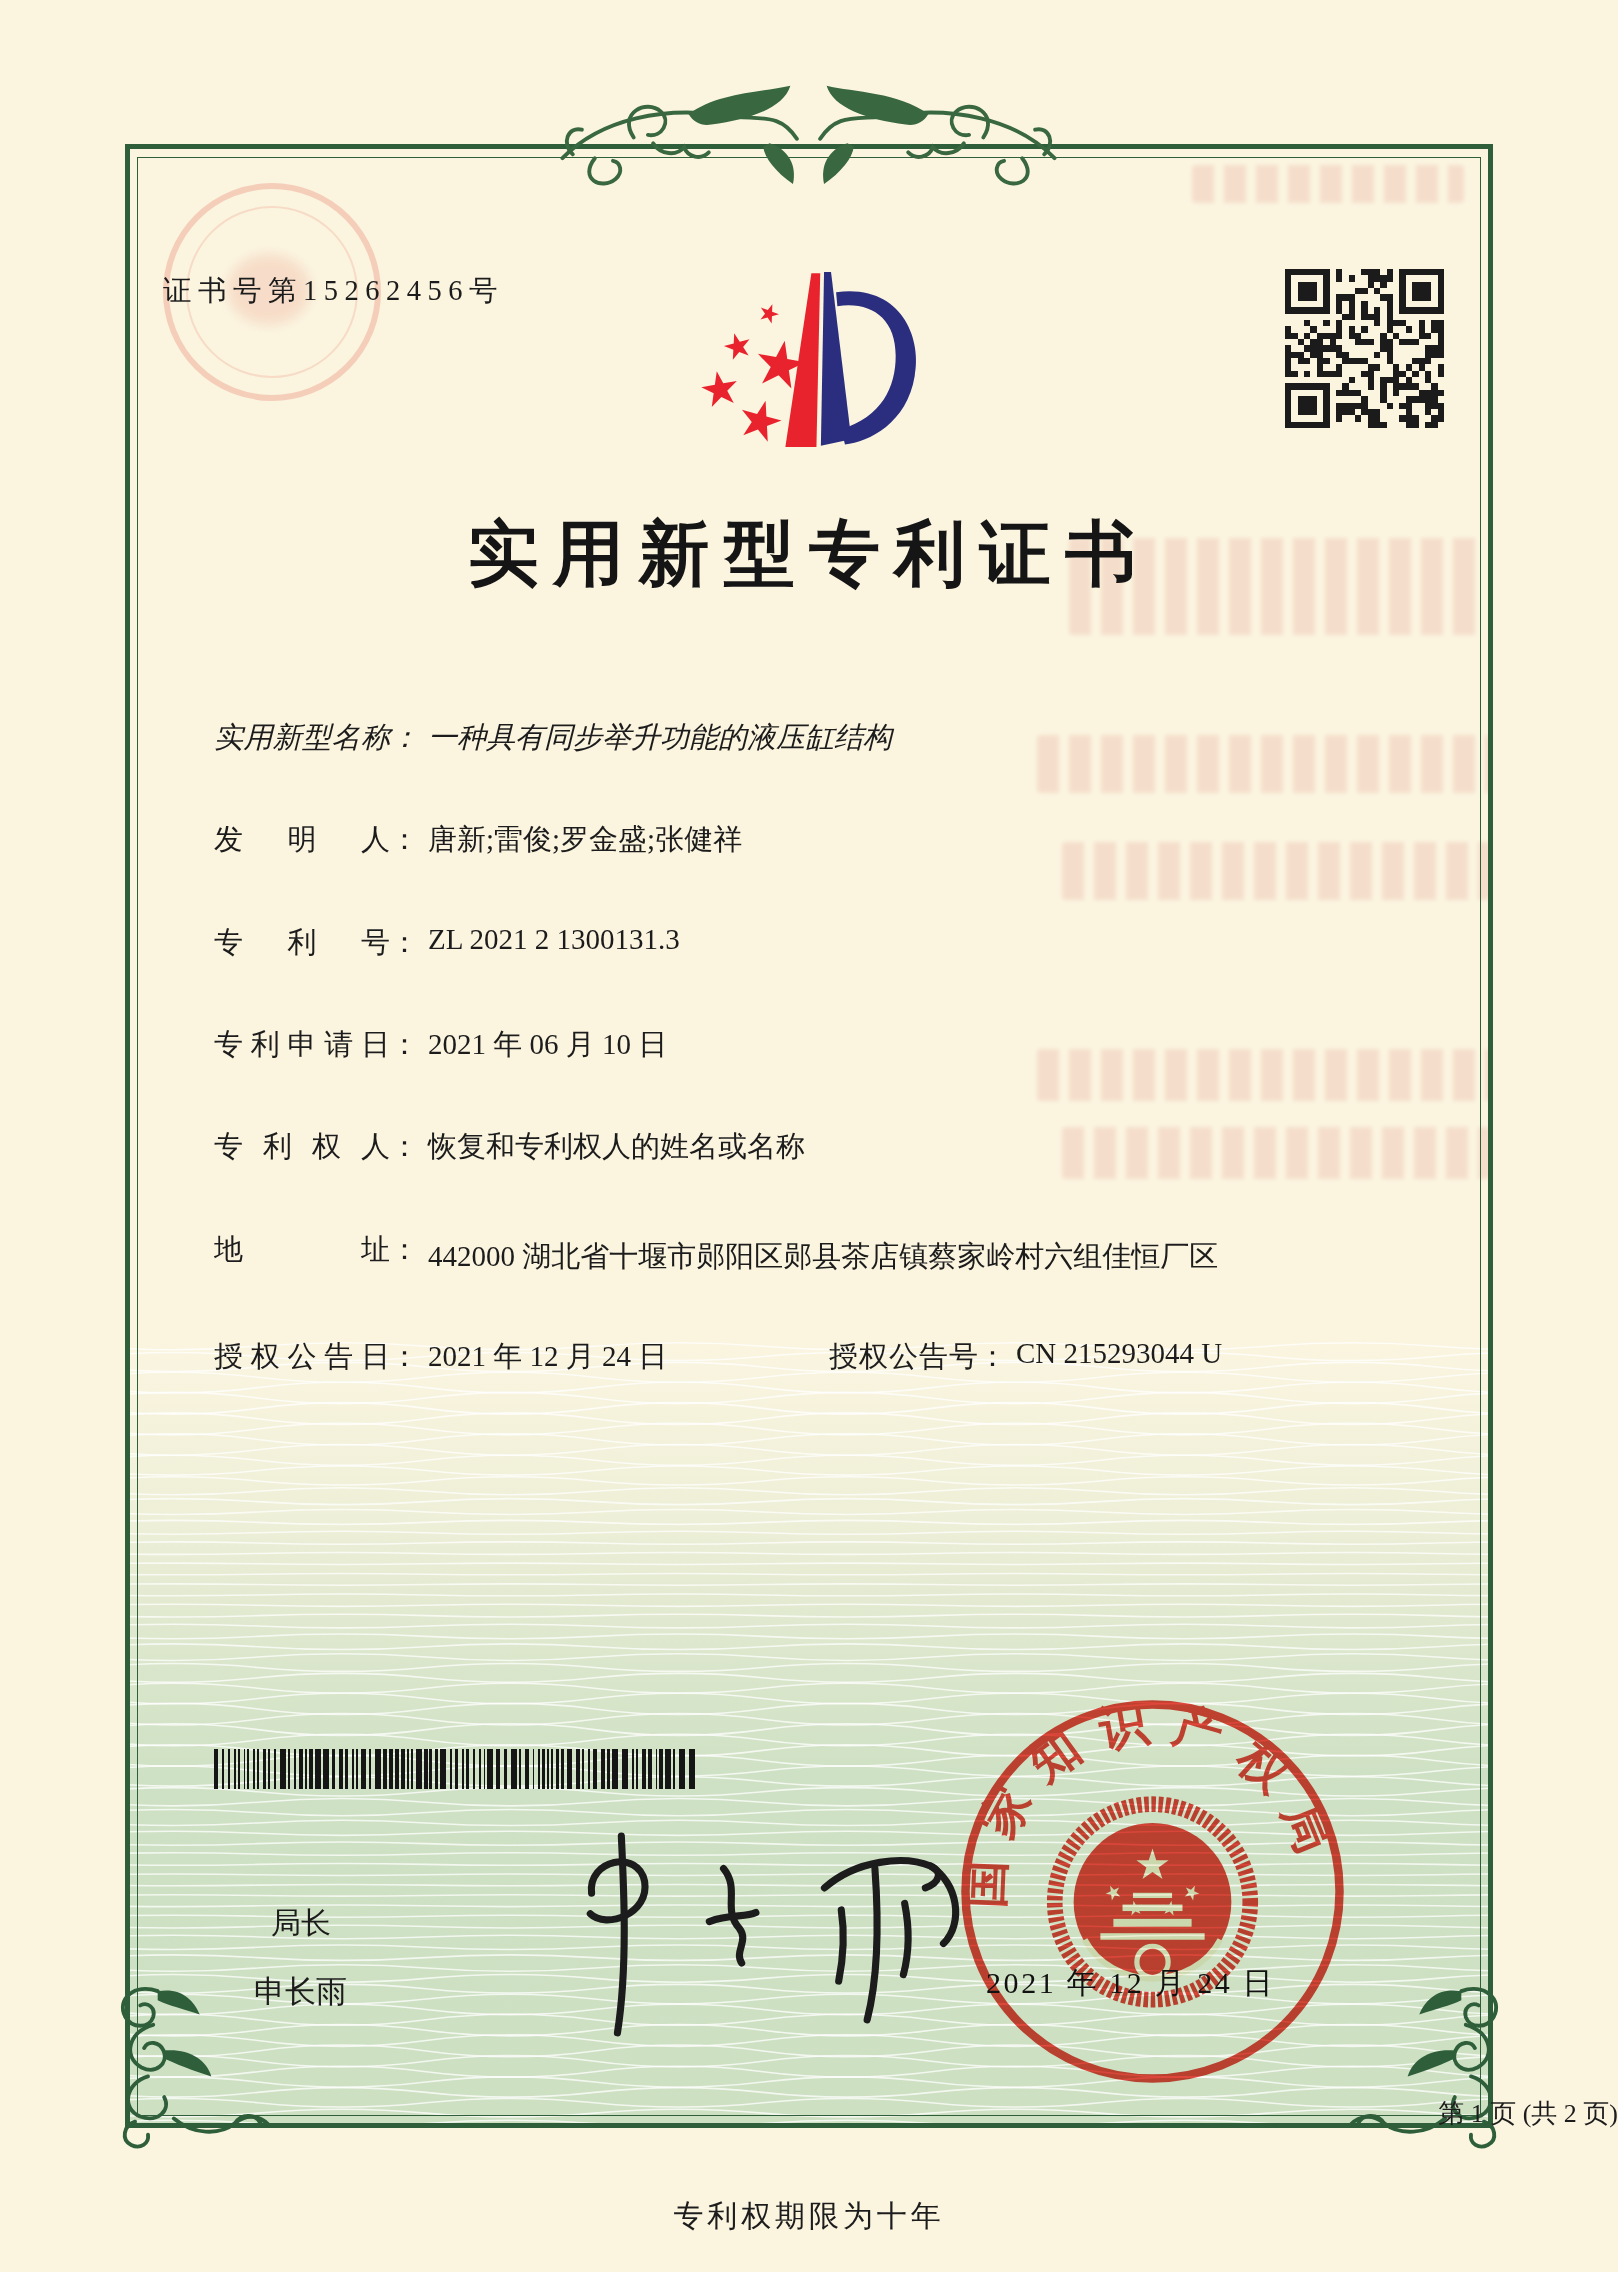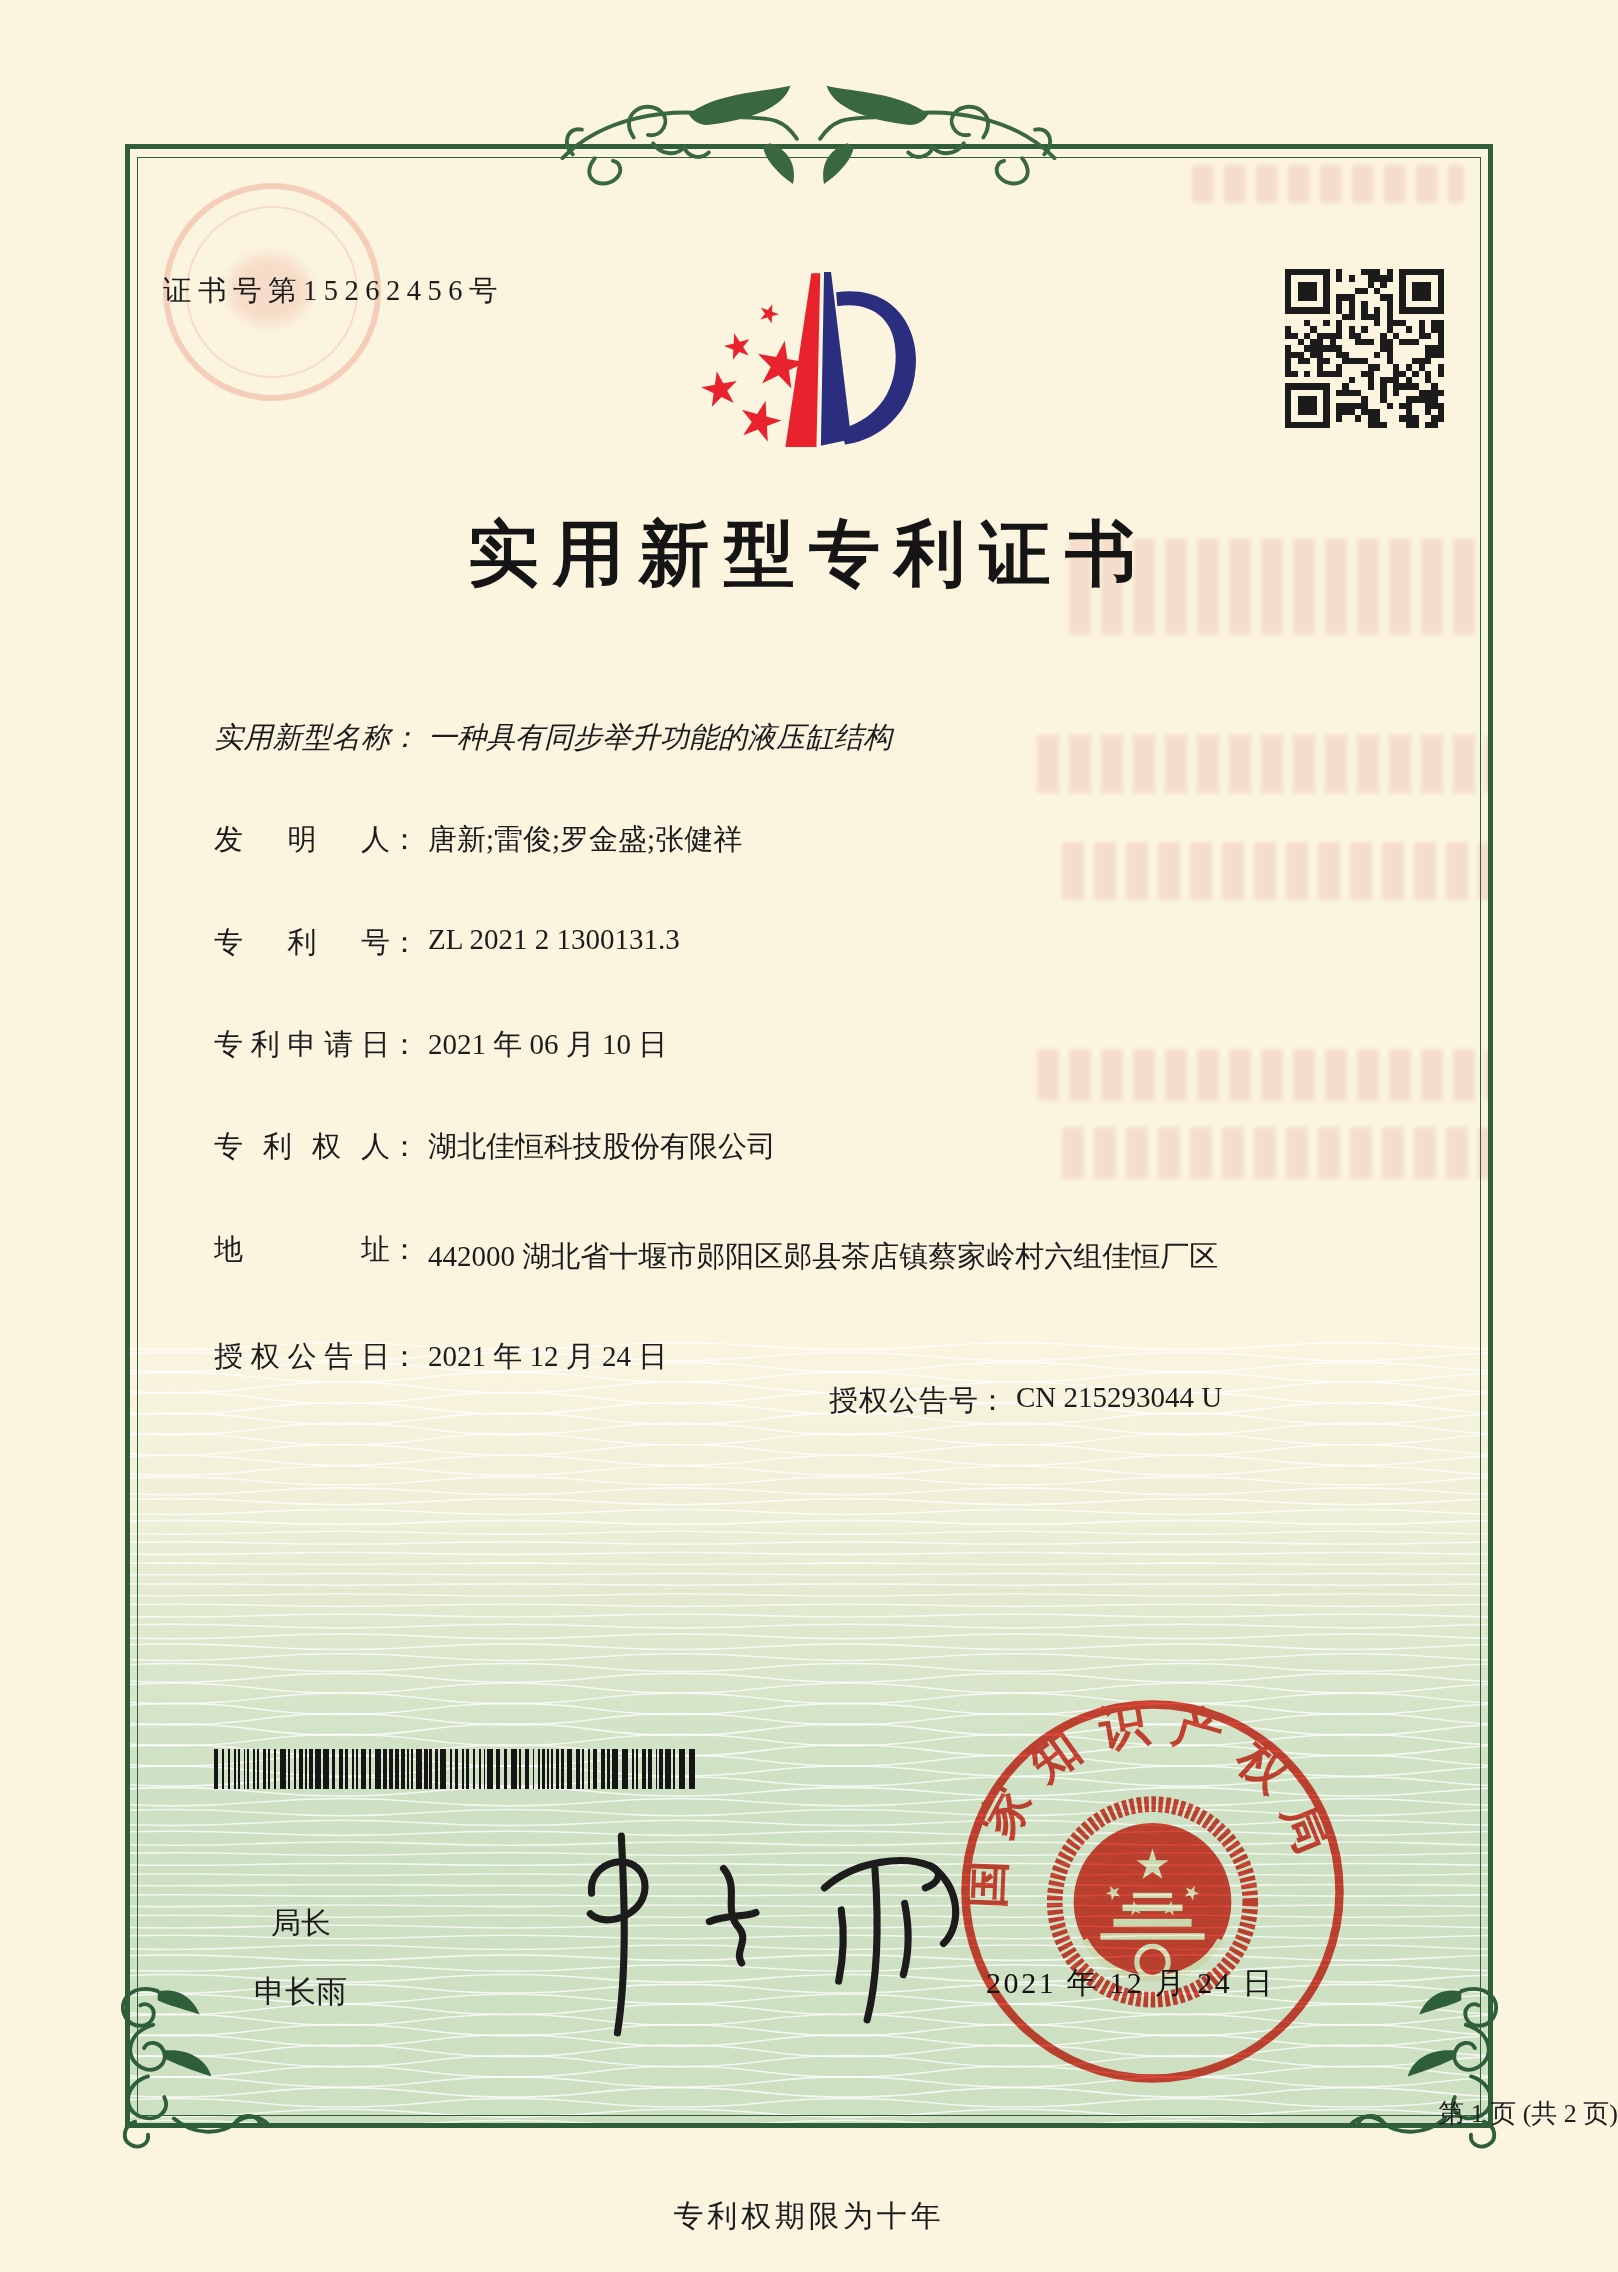--- a/index.html
+++ b/index.html
@@ -471,7 +471,7 @@
     <span class="lbl">专利申请日</span><span class="colon">：</span><span class="val">2021 年 06 月 10 日</span>
   </div>
   <div class="row" style="top:1127px;">
-    <span class="lbl">专利权人</span><span class="colon">：</span><span class="val">湖北佳恒科技股份有限公司</span>
+    <span class="lbl">专利权人</span><span class="colon">：</span><span class="val">恢复和专利权人的姓名或名称</span>
   </div>
   <div class="row" style="top:1230px;">
     <span class="lbl">地址</span><span class="colon">：</span><span class="val wrap">442000 湖北省十堰市郧阳区郧县茶店镇蔡家岭村六组佳恒厂区</span>

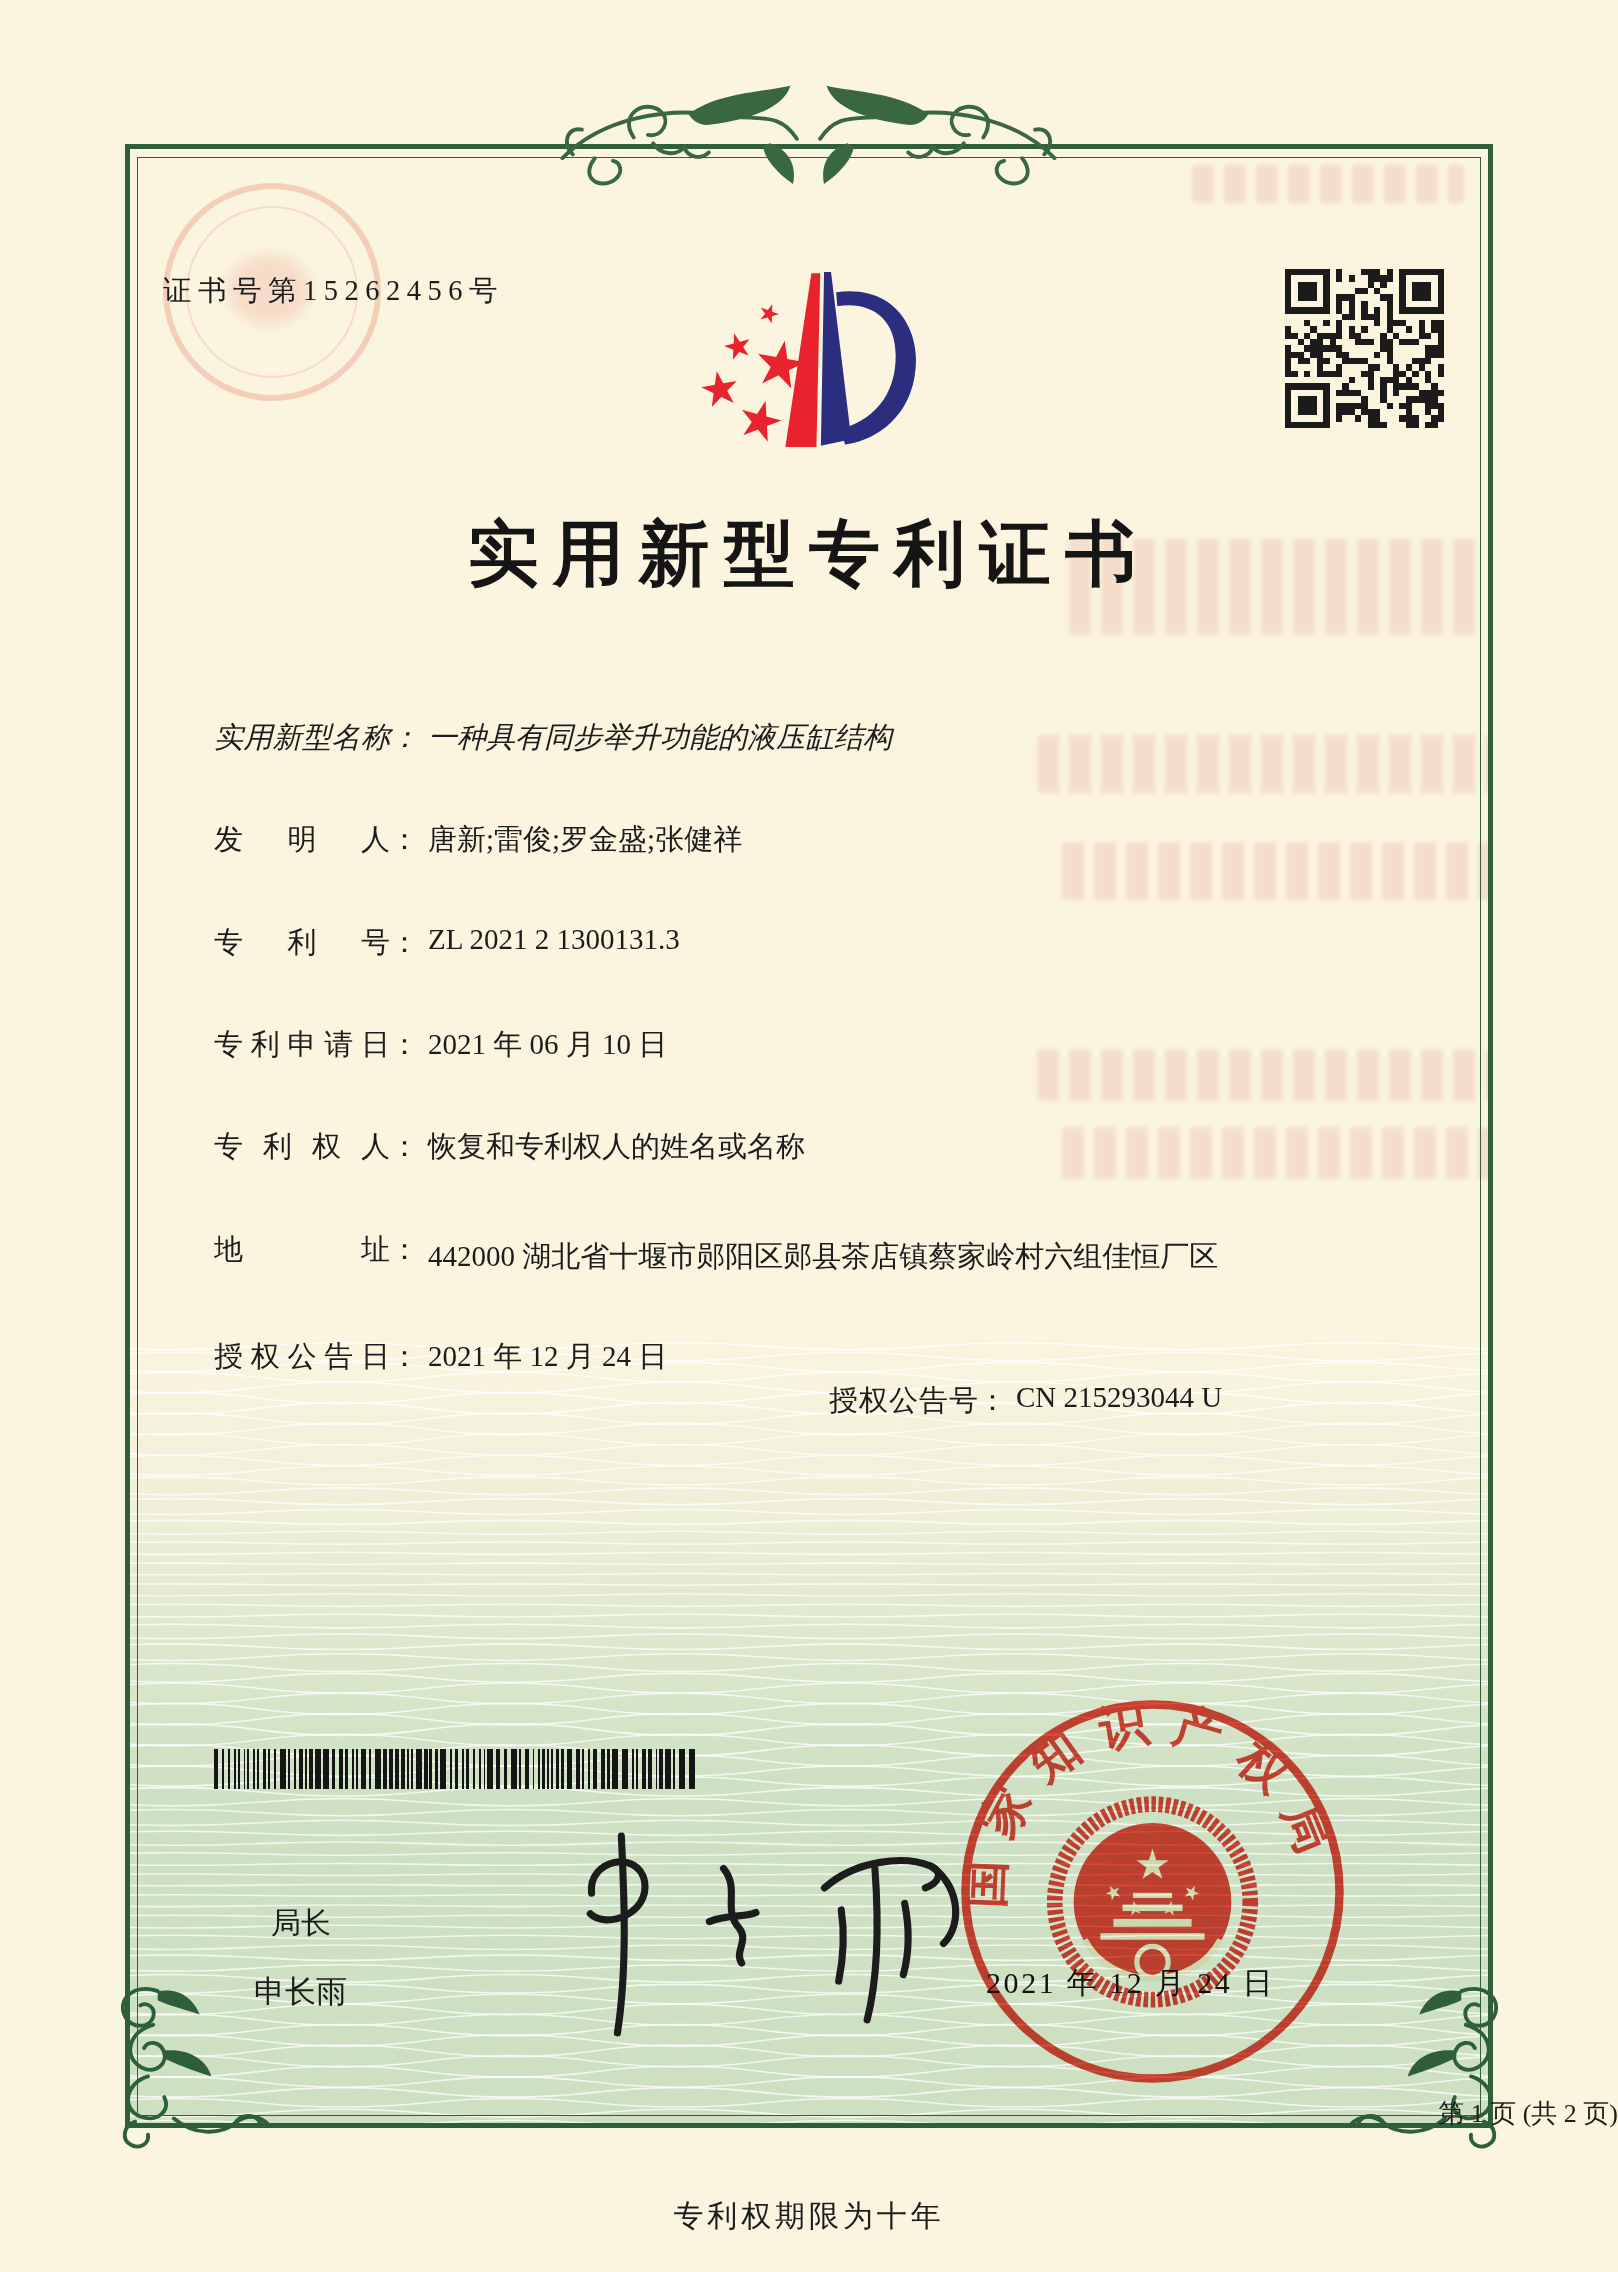--- a/index.html
+++ b/index.html
@@ -58,7 +58,7 @@
   .colon{vertical-align:top;}
   .val{margin-left:9px; vertical-align:top;}
   .val.wrap{display:inline-block; white-space:normal; width:985px; line-height:53px;}
-  .grp2{position:absolute; left:615px; top:0; white-space:nowrap;margin-top:44px;}
+  .grp2{position:absolute; left:615px; top:0; white-space:nowrap;}
   .grp2 .lbl{width:149px;}
   .paras{
     position:absolute; left:214px; top:1354px; width:1197px; z-index:5;

